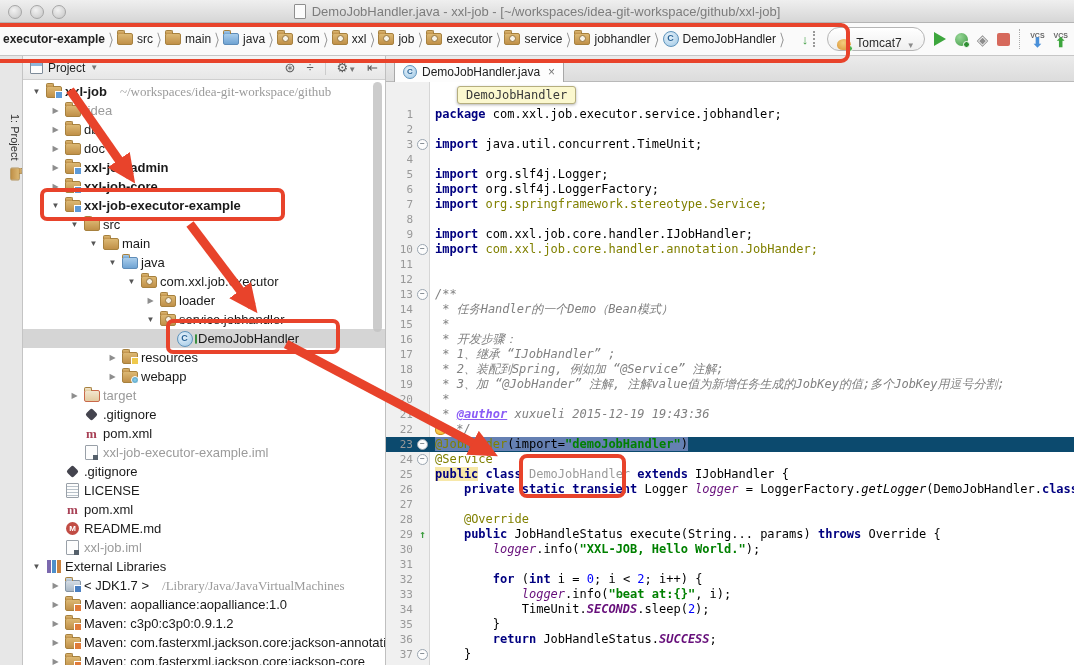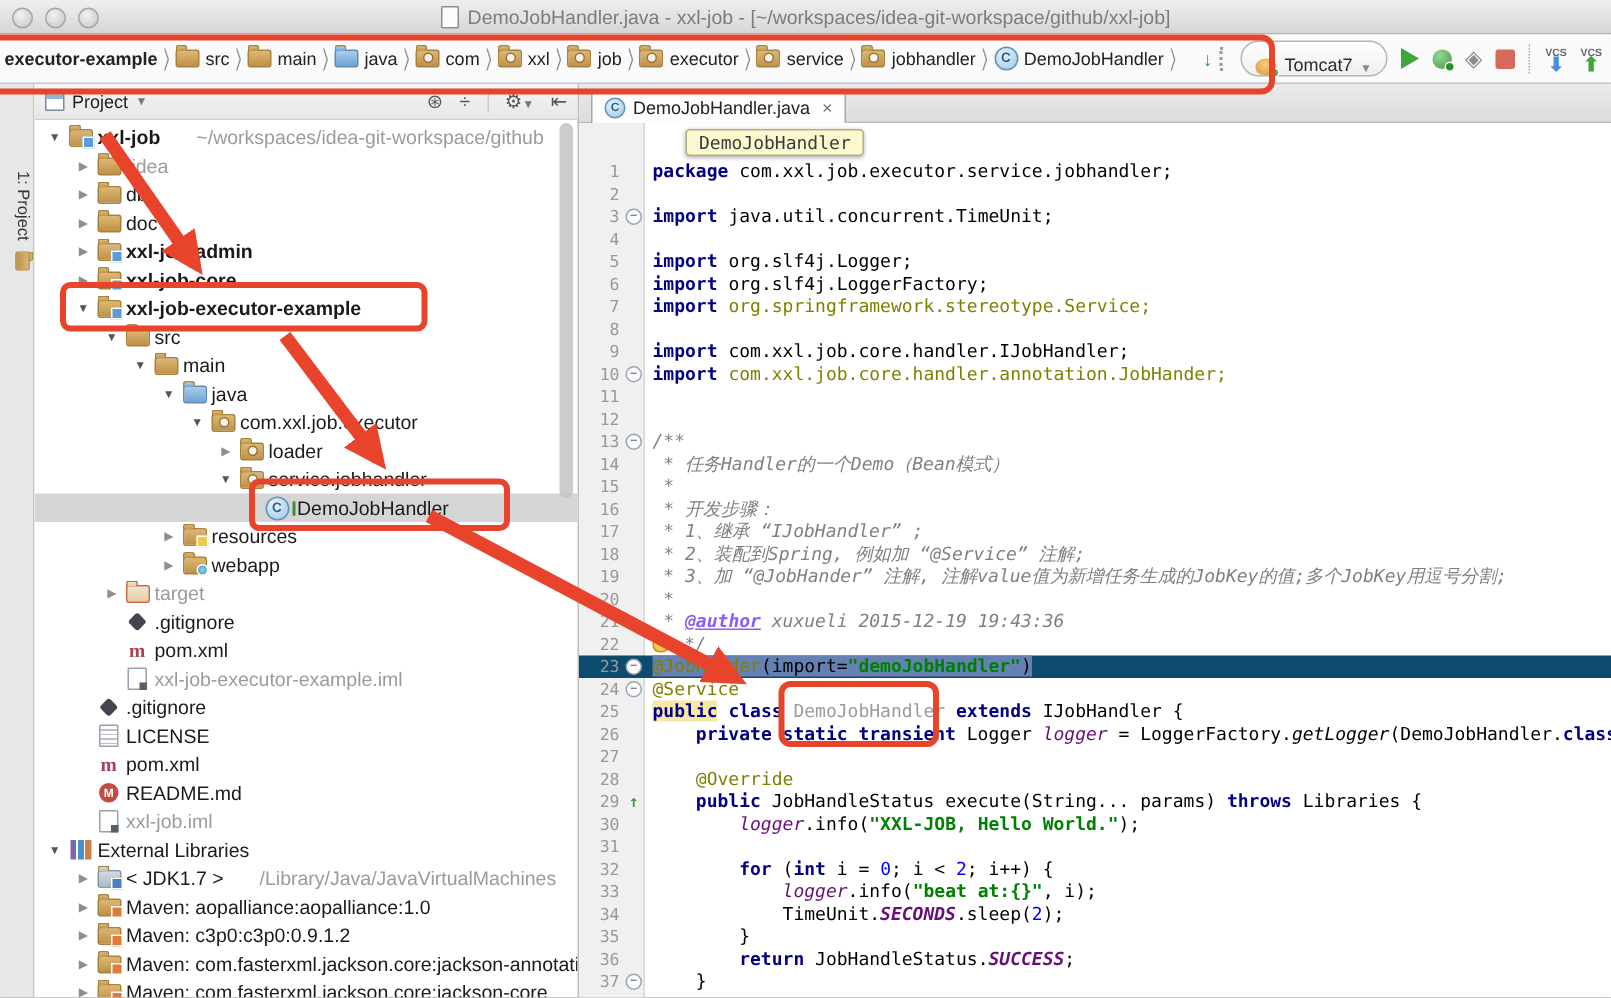--- a/index.html
+++ b/index.html
@@ -67,7 +67,7 @@
   .tr-label{margin-left:2px;}
   .tree-row.bold .tr-label{font-weight:bold;}
   .tree-row.gray .tr-label{color:#9B9B9B;}
-  .tr-suffix{color:#9B9B9B;margin-left:24px;}
+  .tr-suffix{color:#9B9B9B;margin-left:13px;font-family:Liberation Serif, serif;}
   .pscroll{position:absolute;right:3px;top:26px;width:9px;height:250px;background:#C3C3C3;border-radius:5px;opacity:.85;}
   
   .fi{width:14px;height:10px;background:linear-gradient(#DCB873,#C09048);border:1px solid #A7813E;border-radius:2px;

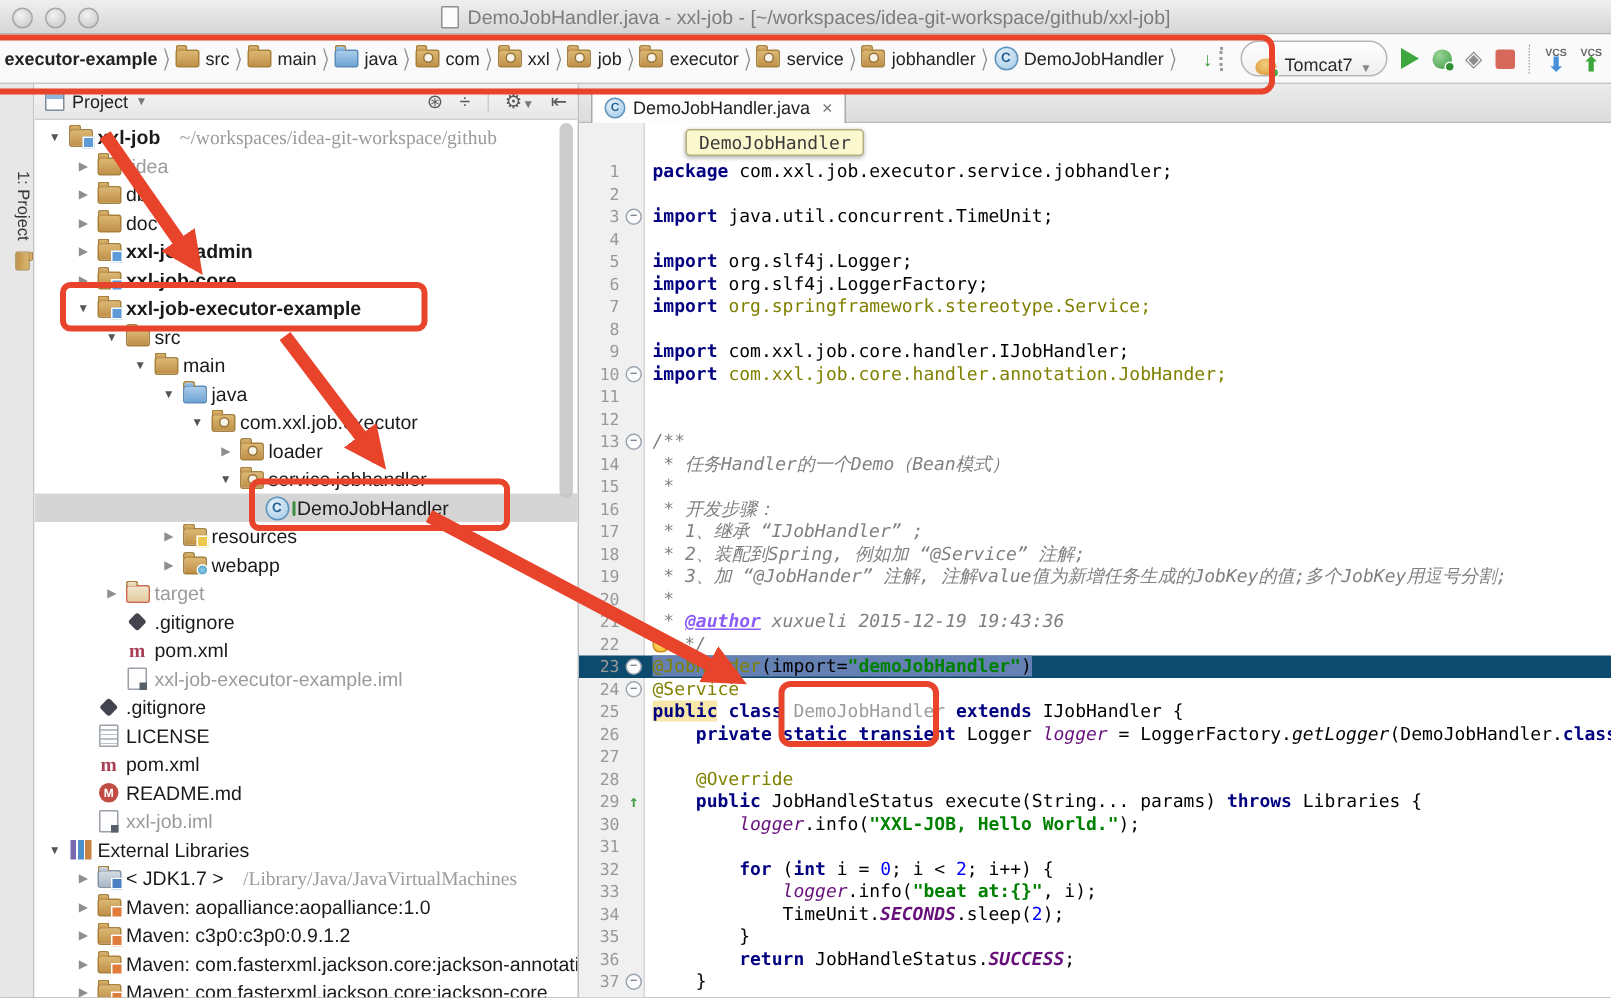--- a/index.html
+++ b/index.html
@@ -567,7 +567,7 @@
             <div class="cl"><span class="ln">26</span><span class="g2"></span><span class="ct"><span class="pl">    </span><span class="kw">private static transient</span><span class="pl"> Logger </span><span class="fld">logger</span><span class="pl"> = LoggerFactory.</span><span class="stm">getLogger</span><span class="pl">(DemoJobHandler.</span><span class="kw">class</span></span></div>
             <div class="cl"><span class="ln">27</span><span class="g2"></span><span class="ct"></span></div>
             <div class="cl"><span class="ln">28</span><span class="g2"></span><span class="ct"><span class="pl">    </span><span class="ann">@Override</span></span></div>
-            <div class="cl"><span class="ln">29</span><span class="g2"><span class="ovr">↑</span></span><span class="ct"><span class="pl">    </span><span class="kw">public</span><span class="pl"> JobHandleStatus execute(String... params) </span><span class="kw">throws</span><span class="pl"> Libraries {</span></span></div>
+            <div class="cl"><span class="ln">29</span><span class="g2"><span class="ovr">↑</span></span><span class="ct"><span class="pl">    </span><span class="kw">public</span><span class="pl"> JobHandleStatus execute(String... params) </span><span class="kw">throws</span><span class="pl"> Override {</span></span></div>
             <div class="cl"><span class="ln">30</span><span class="g2"></span><span class="ct"><span class="pl">        </span><span class="fld">logger</span><span class="pl">.info(</span><span class="str">"XXL-JOB, Hello World."</span><span class="pl">);</span></span></div>
             <div class="cl"><span class="ln">31</span><span class="g2"></span><span class="ct"></span></div>
             <div class="cl"><span class="ln">32</span><span class="g2"></span><span class="ct"><span class="pl">        </span><span class="kw">for</span><span class="pl"> (</span><span class="kw">int</span><span class="pl"> i = </span><span class="num">0</span><span class="pl">; i &lt; </span><span class="num">2</span><span class="pl">; i++) {</span></span></div>

